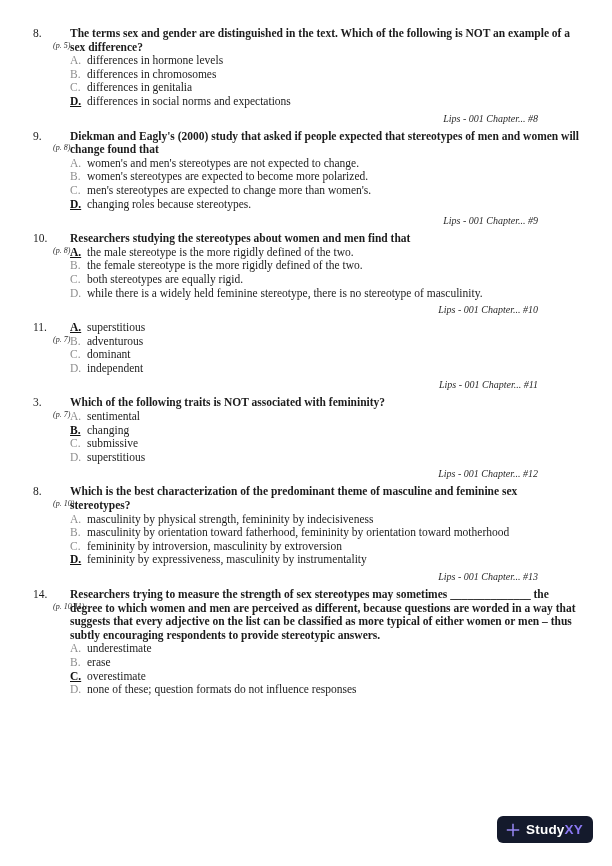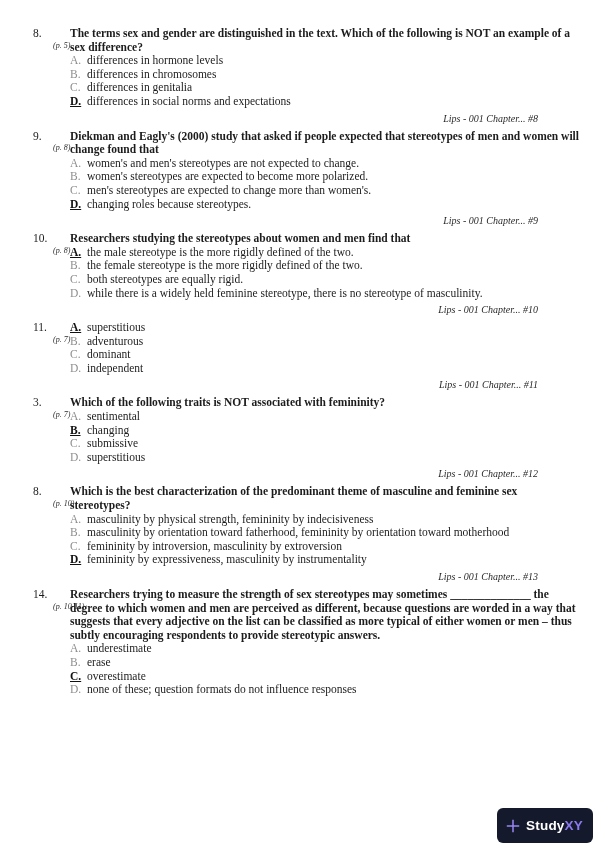--- a/index.html
+++ b/index.html
@@ -42,7 +42,7 @@
   .logo{
     position:absolute;
     right:19px;bottom:23px;
-    height:35px;
+    height:27px;
     background:#141a2c;
     border-radius:6px;
     display:flex;

